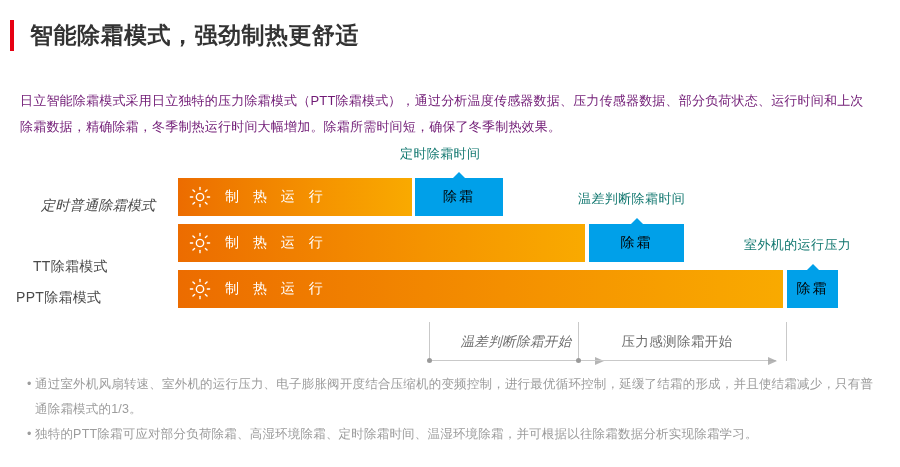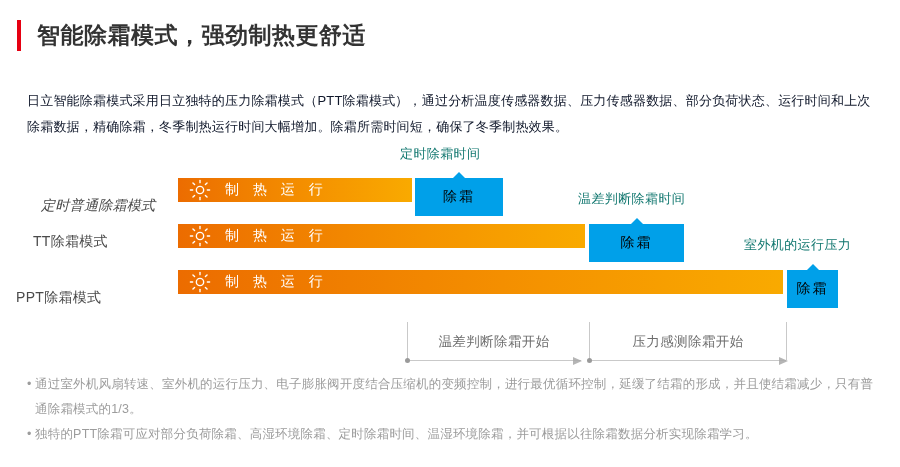--- a/index.html
+++ b/index.html
@@ -18,7 +18,7 @@
   
   .heading-wrap {
     position: absolute;
-    left: 17px;
+    left: 10px;
     top: 20px;
     display: flex;
     align-items: center;

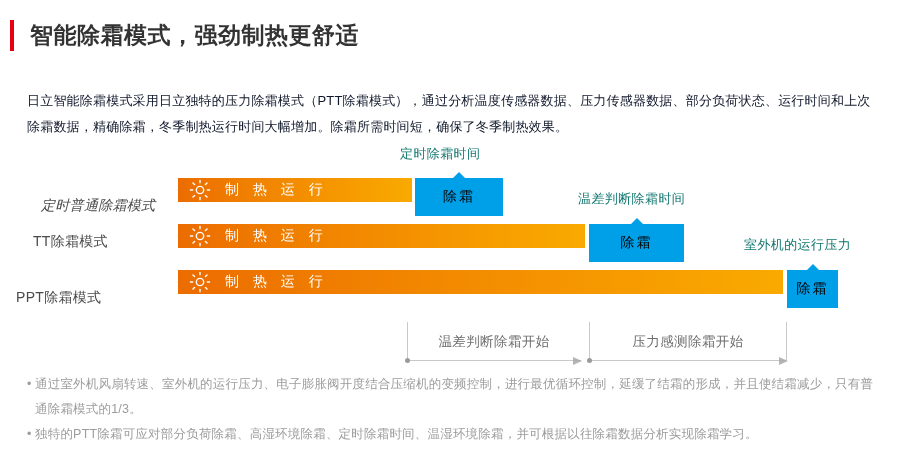--- a/index.html
+++ b/index.html
@@ -42,12 +42,12 @@
   
   .intro {
     position: absolute;
-    left: 27px;
+    left: 20px;
     top: 88px;
     width: 848px;
     font-size: 13px;
     line-height: 26px;
-    color: #0f172a;
+    color: #701a75;
     letter-spacing: 0.2px;
   }
 

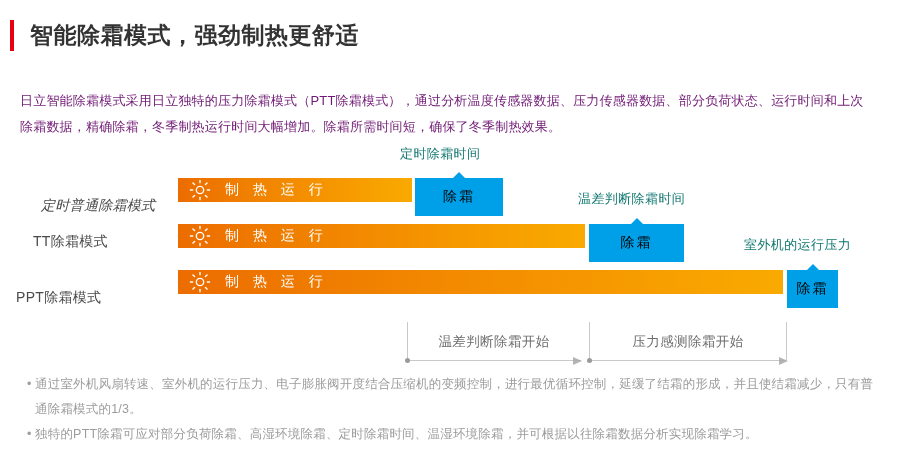--- a/index.html
+++ b/index.html
@@ -76,7 +76,7 @@
   .bar-heat {
     position: absolute;
     top: 0;
-    height: 24px;
+    height: 38px;
     background: linear-gradient(to right, #ec6c00 0%, #ef7b00 22%, #f59300 60%, #f9aa00 100%);
     display: flex;
     align-items: center;

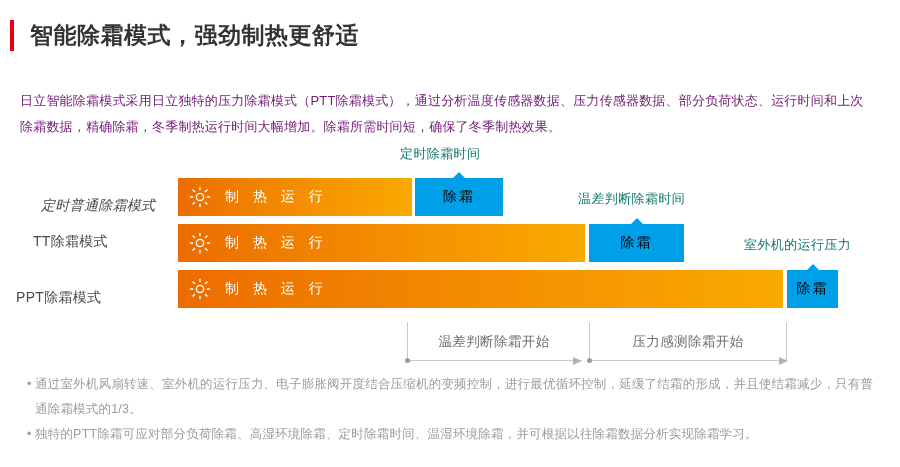--- a/index.html
+++ b/index.html
@@ -261,7 +261,7 @@
     </div>
   </div>
 
-  <div class="row-label" style="left:33px; top:93px;">TT除霜模式</div>
+  <div class="row-label" style="left:33px; top:118px;">TT除霜模式</div>
   <div class="callout" style="left:578px; top:50px;">温差判断除霜时间</div>
   <div class="bar-track" style="left:0px; top:84px; width:900px;">
     <div class="bar-heat" style="left:178px; width:407px;">

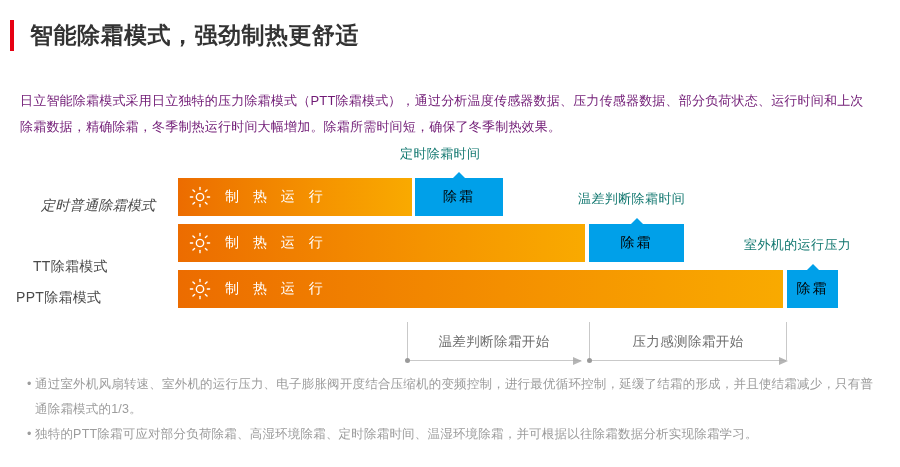--- a/index.html
+++ b/index.html
@@ -312,7 +312,7 @@
   </div>
 
   <div class="axis">
-    <div class="axis-seg" style="left:229px; width:174px;">
+    <div class="axis-seg" style="left:251px; width:174px;font-style:italic;">
       <span class="seg-line-v"></span>
       <span class="seg-line-h"></span>
       <span class="seg-dot"></span>

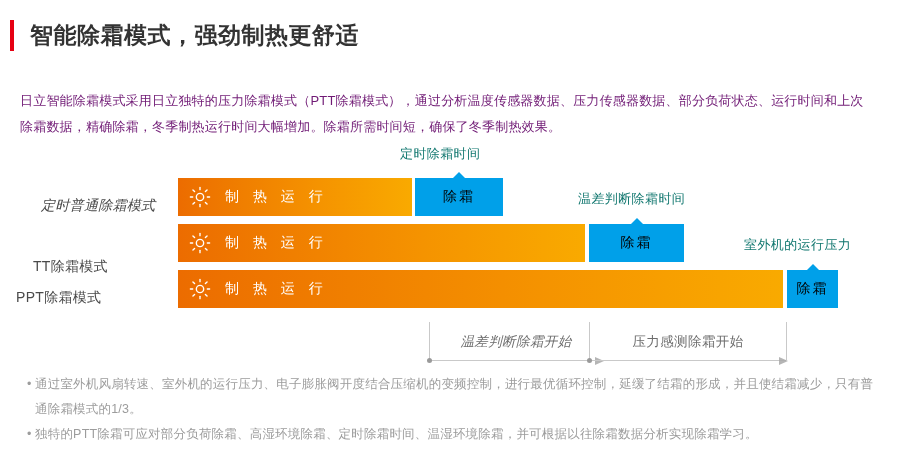--- a/index.html
+++ b/index.html
@@ -319,7 +319,7 @@
       <span class="seg-arrow"></span>
       <span class="seg-label">温差判断除霜开始</span>
     </div>
-    <div class="axis-seg" style="left:411px; width:198px;">
+    <div class="axis-seg" style="left:400px; width:198px;">
       <span class="seg-line-v"></span>
       <span class="seg-line-h"></span>
       <span class="seg-dot"></span>

